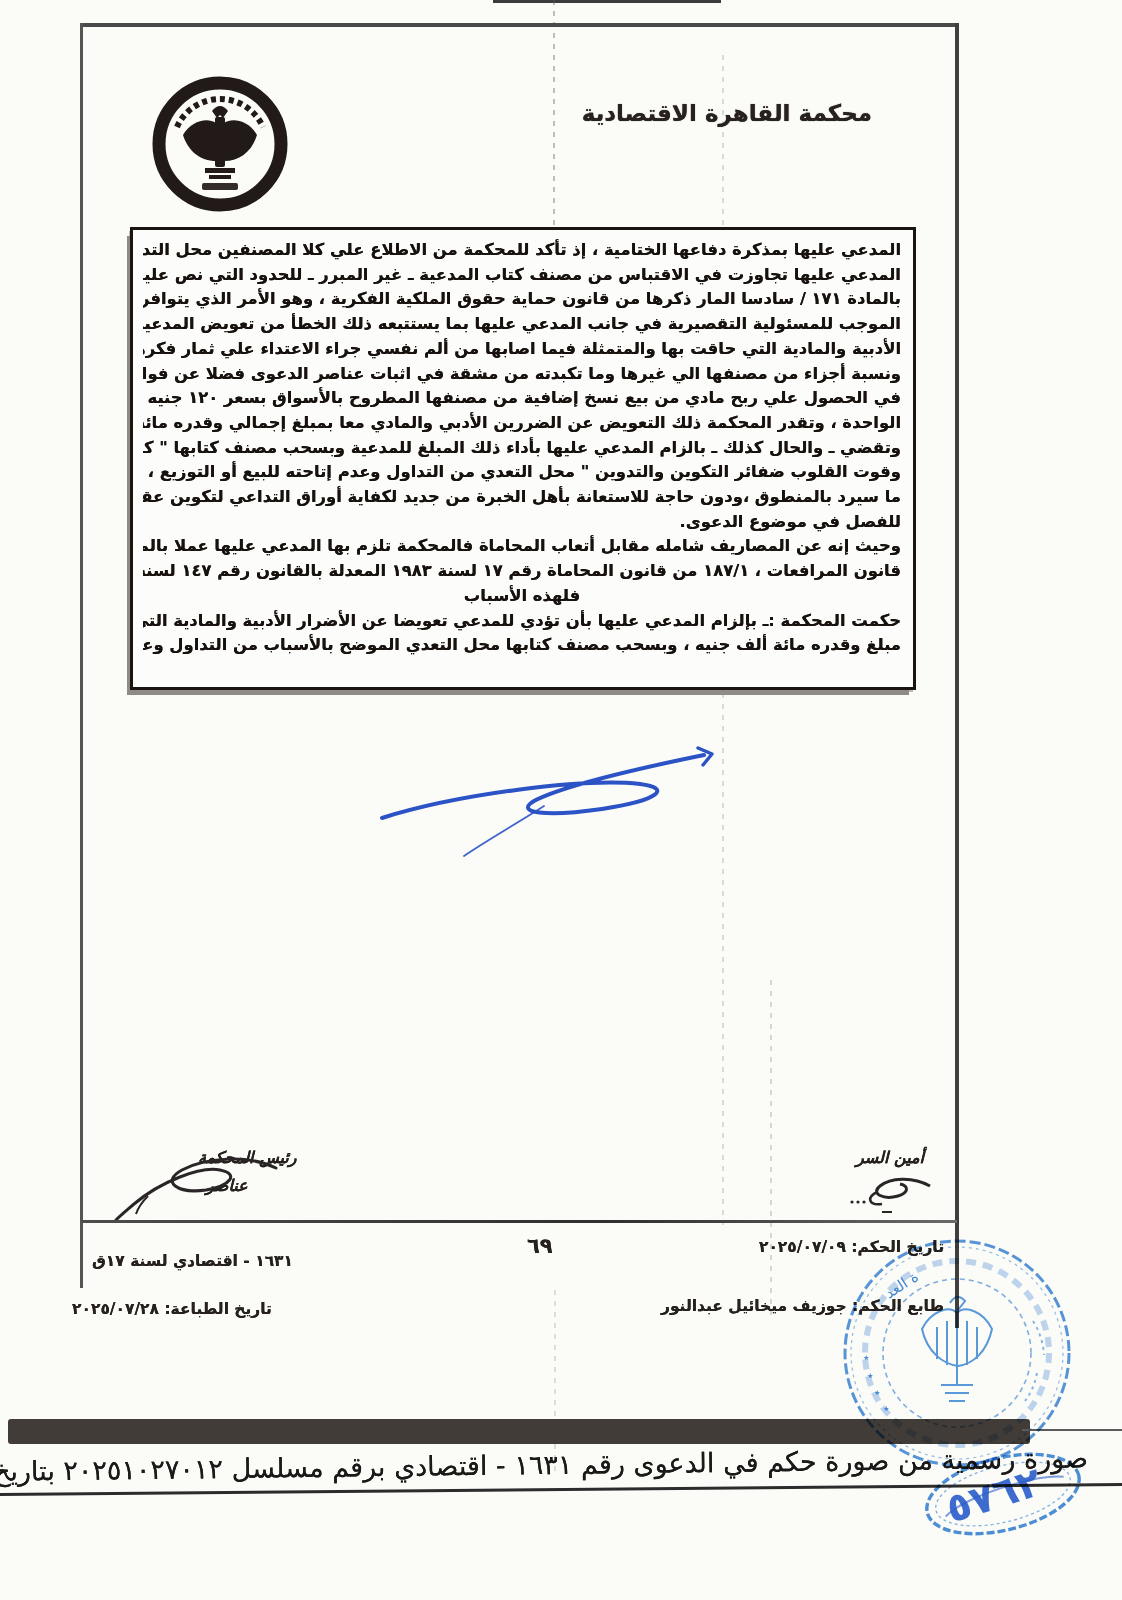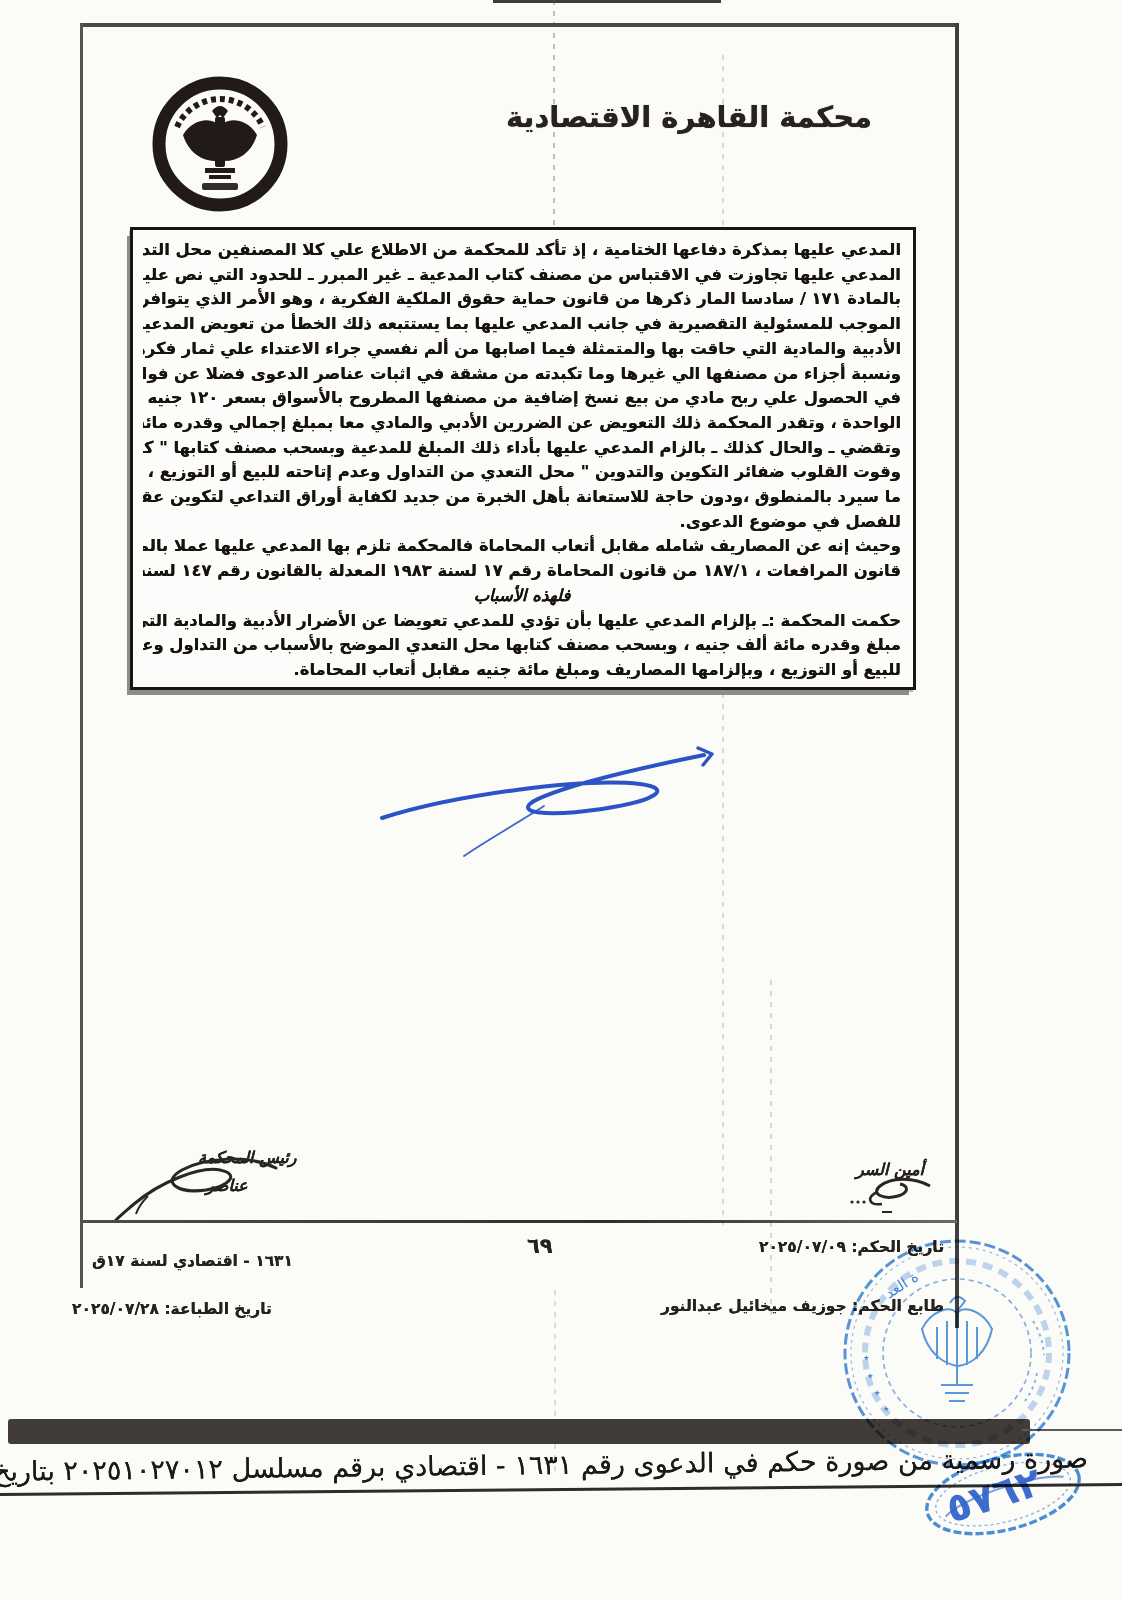--- a/index.html
+++ b/index.html
@@ -21,7 +21,7 @@
   
   .court-title{
     position:absolute;right:250px;top:100px;
-    font-size:29px;font-weight:700;color:#272120;
+    font-size:23px;font-weight:700;color:#272120;
     text-shadow:0 0 .8px #272120;direction:rtl;white-space:nowrap;
   }
   .emblem{position:absolute;left:147px;top:71px;width:146px;height:146px;}

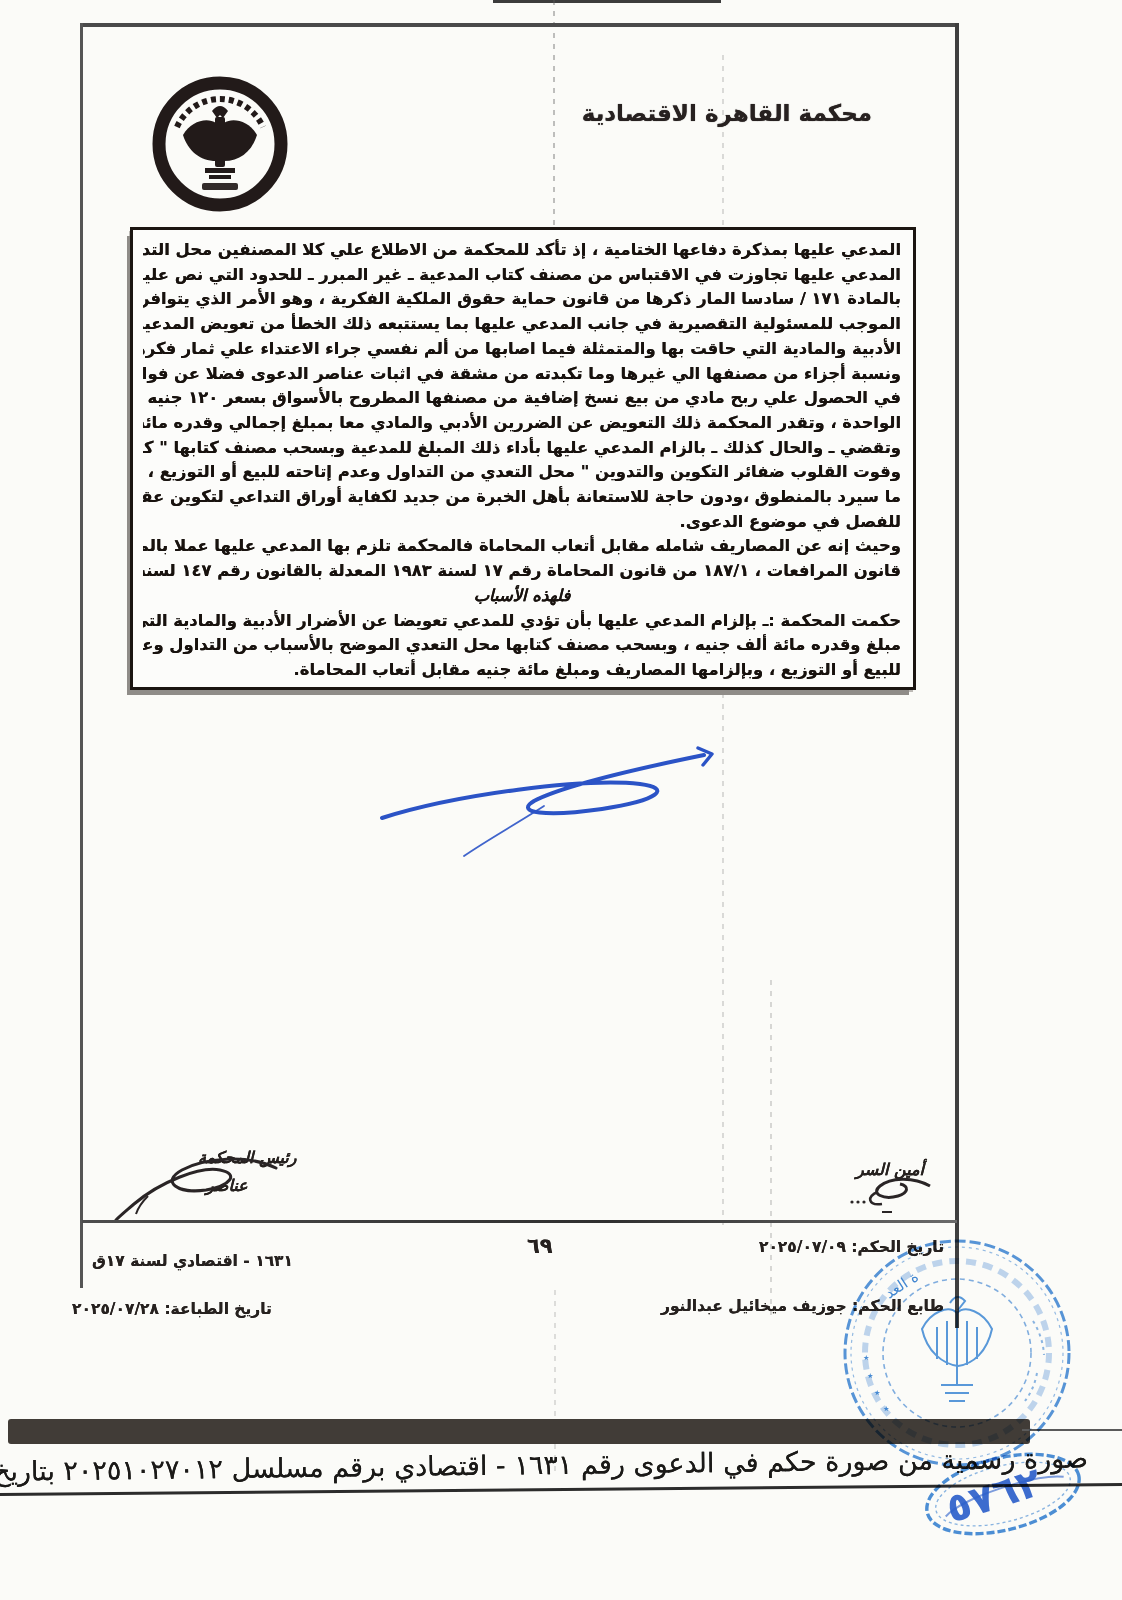--- a/index.html
+++ b/index.html
@@ -40,7 +40,7 @@
     text-align:justify;text-align-last:justify;white-space:nowrap;overflow:hidden;
   }
   .tline.e{text-align-last:right;}
-  .tline.c{text-align-last:center;text-align:center;font-style:italic;}
+  .tline.c{text-align-last:center;text-align:center;}
 
   
   .sig-label{font-size:16px;font-weight:700;color:#26211f;text-shadow:0 0 .5px #26211f;direction:rtl;white-space:nowrap;position:absolute;font-style:italic;}

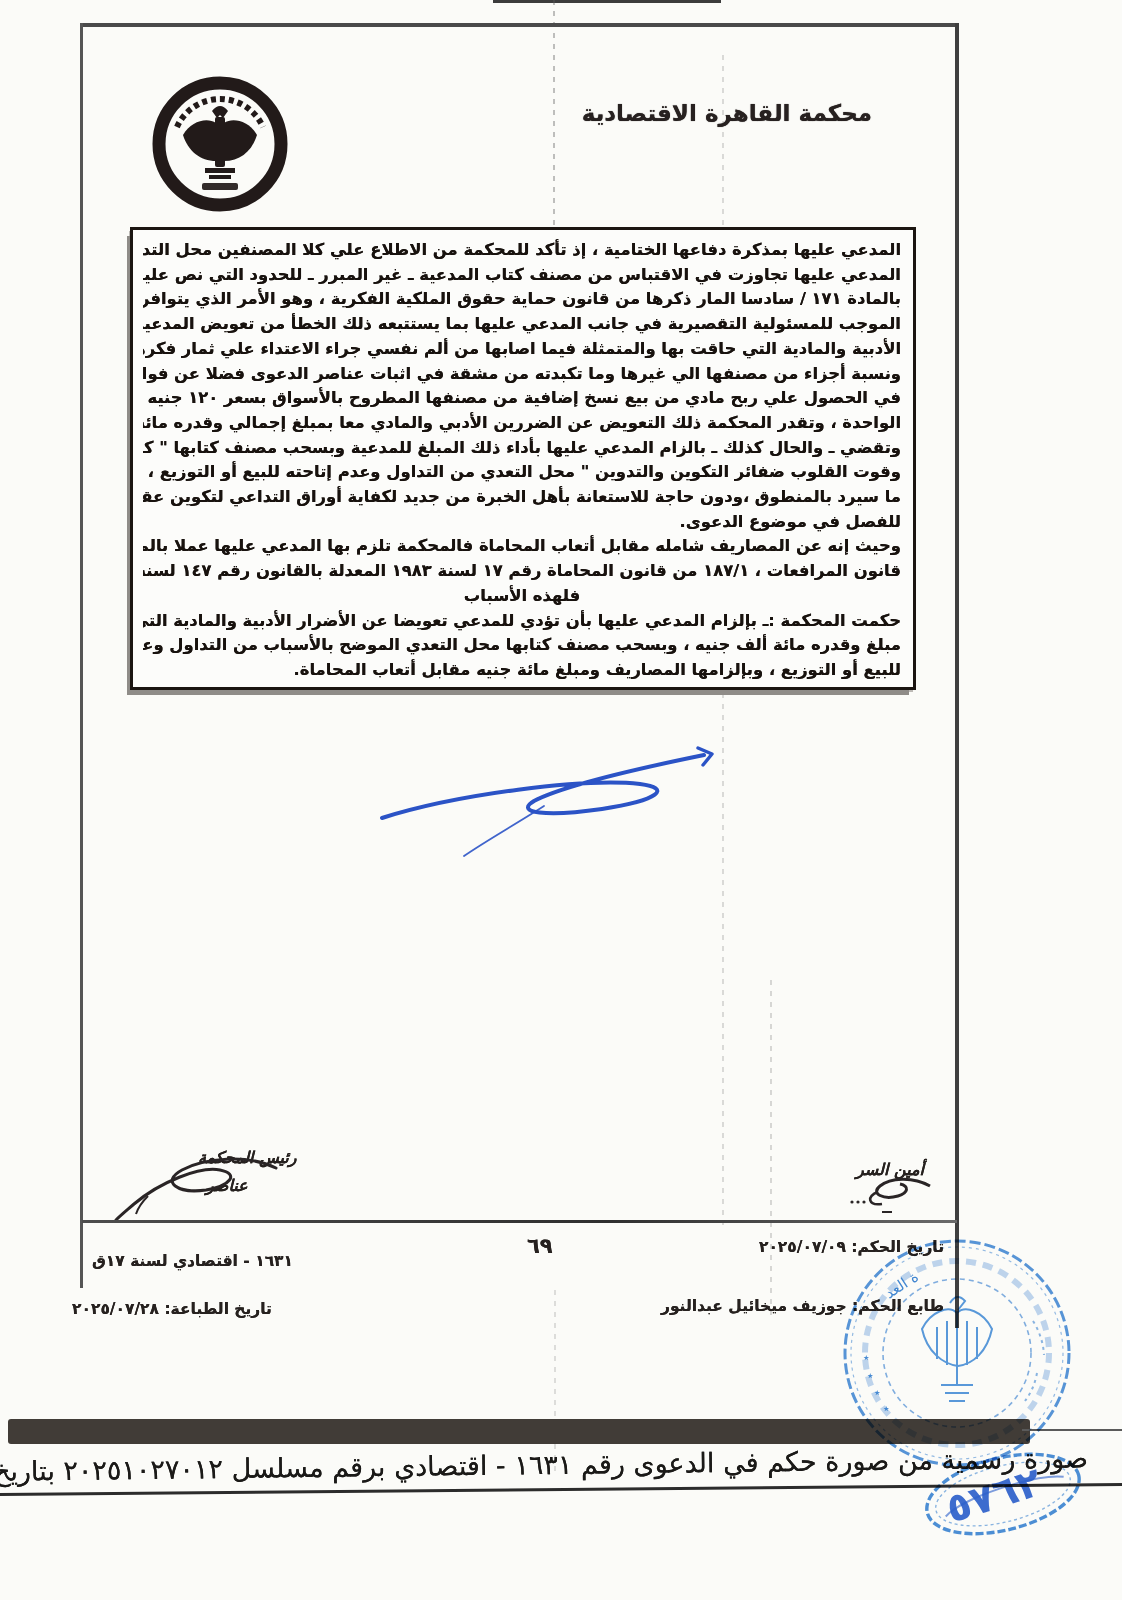--- a/index.html
+++ b/index.html
@@ -112,7 +112,6 @@
     <div class="tline c">فلهذه الأسباب</div>
     <div class="tline">حكمت المحكمة :ـ بإلزام المدعي عليها بأن تؤدي للمدعي تعويضا عن الأضرار الأدبية والمادية التي حاقت بها</div>
     <div class="tline">مبلغ وقدره مائة ألف جنيه ، وبسحب مصنف كتابها محل التعدي الموضح بالأسباب من التداول وعدم إتاحه</div>
-    <div class="tline e">للبيع أو التوزيع ، وبإلزامها المصاريف ومبلغ مائة جنيه مقابل أتعاب المحاماة.</div>
   </div>
 
 <svg class="sig-blue" viewBox="0 0 360 120">

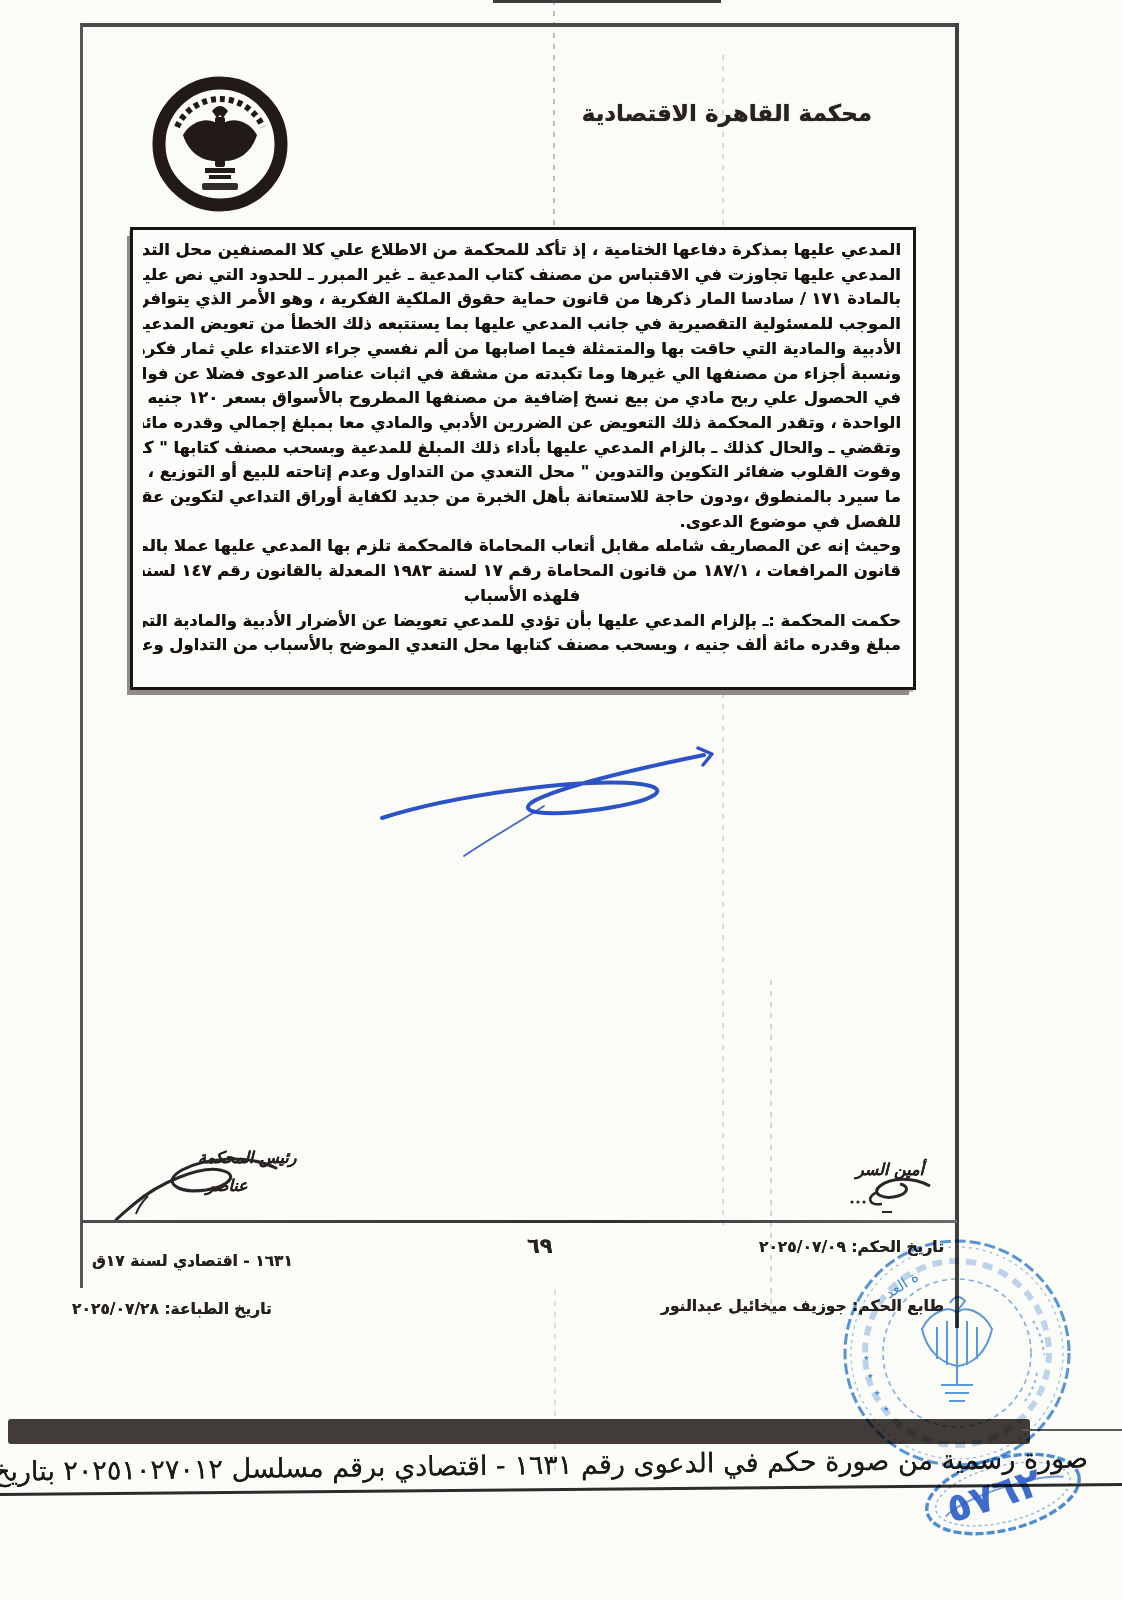--- a/index.html
+++ b/index.html
@@ -120,7 +120,7 @@
   <path d="M176 68 C 148 86, 116 104, 96 118" fill="none" stroke="#2b53c6" stroke-width="1.8" stroke-linecap="round" opacity=".9"></path>
 </svg>
 
-<div class="sig-label" style="left:856px;top:1148px;margin-top:12px;">أمين السر</div>
+<div class="sig-label" style="left:856px;top:1148px;">أمين السر</div>
 <svg class="scribble" style="left:838px;top:1172px;" width="100" height="42" viewBox="0 0 100 42">
   <path d="M92 14 C 74 4, 52 6, 42 14 C 32 22, 46 28, 60 24 C 70 21, 72 14, 62 12" fill="none" stroke="#2a2526" stroke-width="3"></path>
   <path d="M40 20 C 28 24, 30 34, 44 32" fill="none" stroke="#2a2526" stroke-width="2.6"></path>

